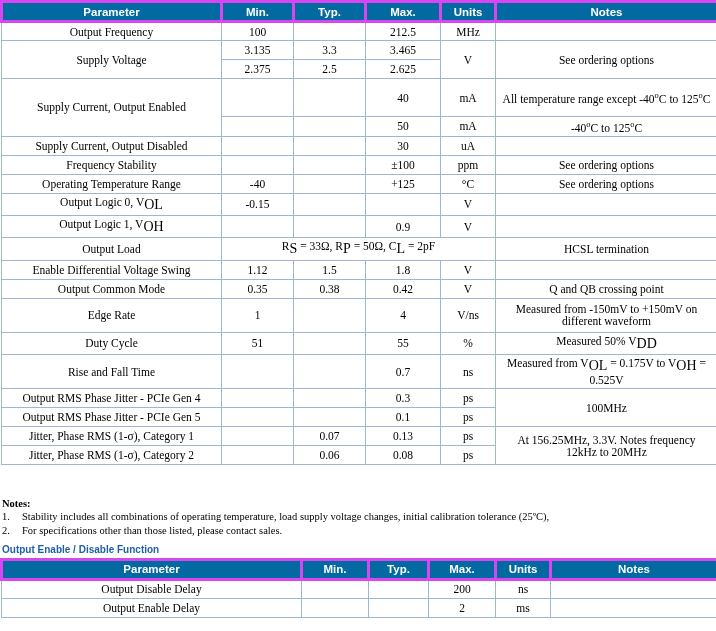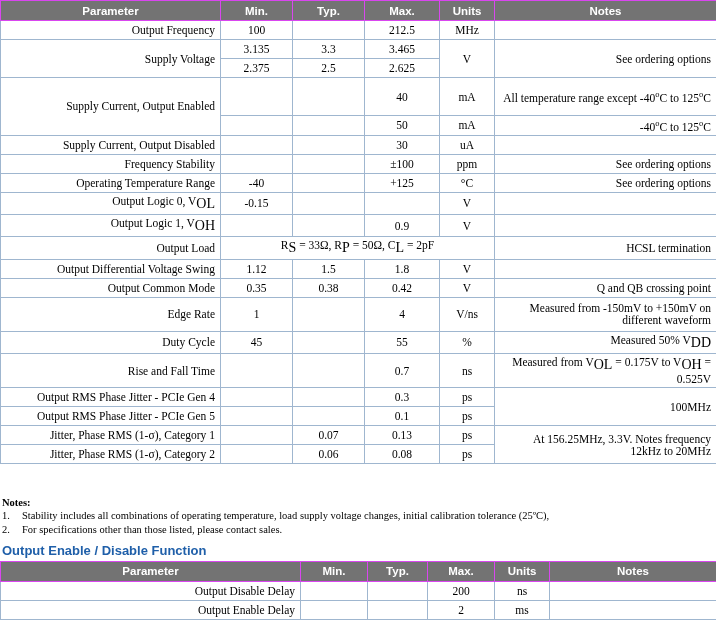--- a/index.html
+++ b/index.html
@@ -23,13 +23,13 @@
     color: #000;
   }
   table.spec th {
-    background: #737373;
+    background: #0369a1;
     color: #ffffff;
     font-family: "Liberation Sans", sans-serif;
     font-size: 11.5px;
     font-weight: bold;
     height: 20px;
-    border: 1px solid #d946ef;
+    border: 3px solid #d946ef;
     text-align: center;
     padding: 2px 3px;
   }

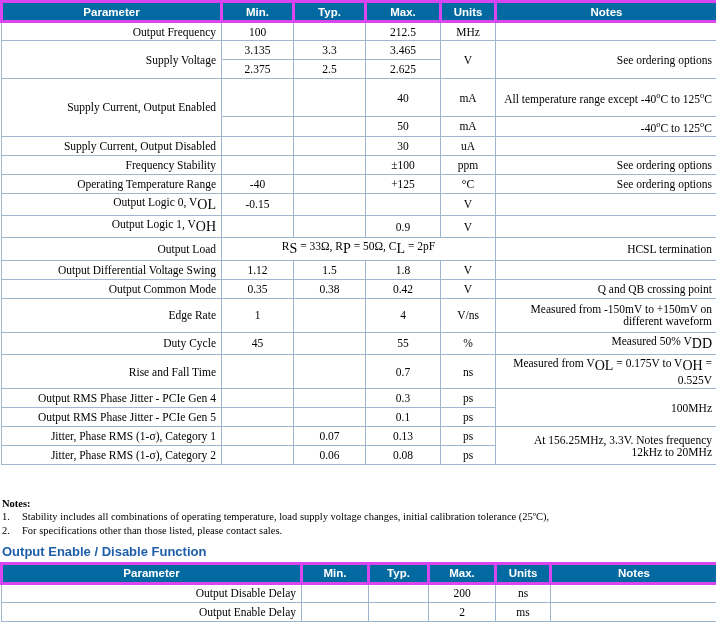--- a/index.html
+++ b/index.html
@@ -40,7 +40,7 @@
     height: 19px;
   }
   td.c { text-align: center; }
-  td.l { text-align: right; }
+  td.l { text-align: center; }
   .sub { font-size: 14px; vertical-align: sub; }
   .sup { font-size: 8.5px; vertical-align: super; }
   .notes {

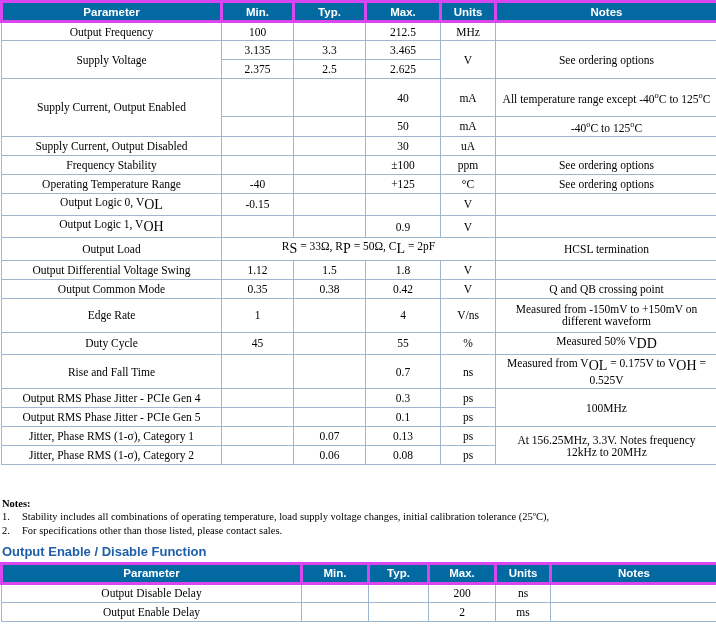--- a/index.html
+++ b/index.html
@@ -189,7 +189,7 @@
       </tr>
 
       <tr>
-        <td class="l">Output Differential Voltage Swing</td>
+        <td class="l">Enable Differential Voltage Swing</td>
         <td class="c">1.12</td>
         <td class="c">1.5</td>
         <td class="c">1.8</td>

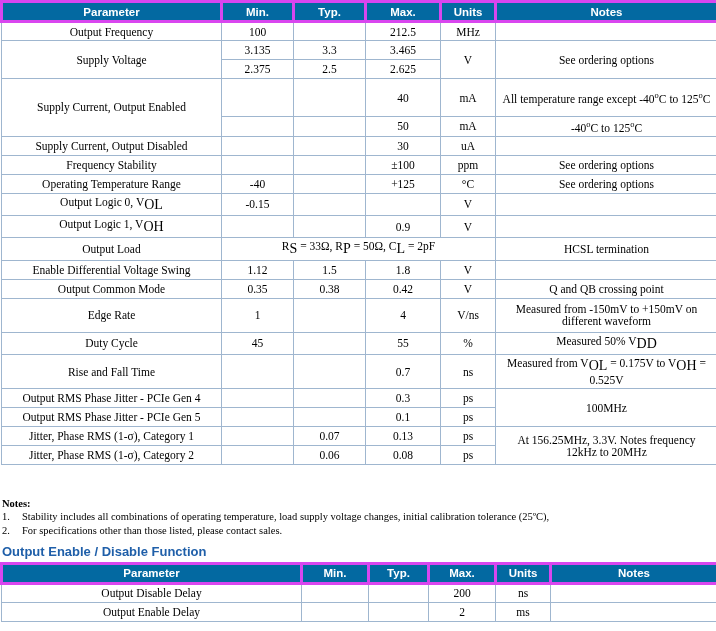--- a/index.html
+++ b/index.html
@@ -217,7 +217,7 @@
 
       <tr>
         <td class="l">Duty Cycle</td>
-        <td class="c">45</td>
+        <td class="c">51</td>
         <td class="c"></td>
         <td class="c">55</td>
         <td class="c">%</td>

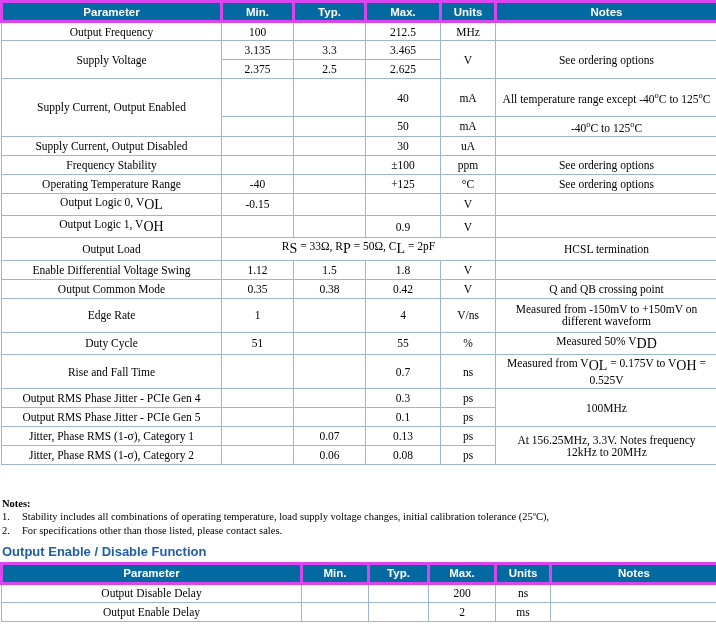--- a/index.html
+++ b/index.html
@@ -66,7 +66,7 @@
     color: #1f5fa9;
     font-family: "Liberation Sans", sans-serif;
     font-weight: bold;
-    font-size: 13px;
+    font-size: 10px;
     margin: 7px 0 3px 2px;
   }
 </style>

